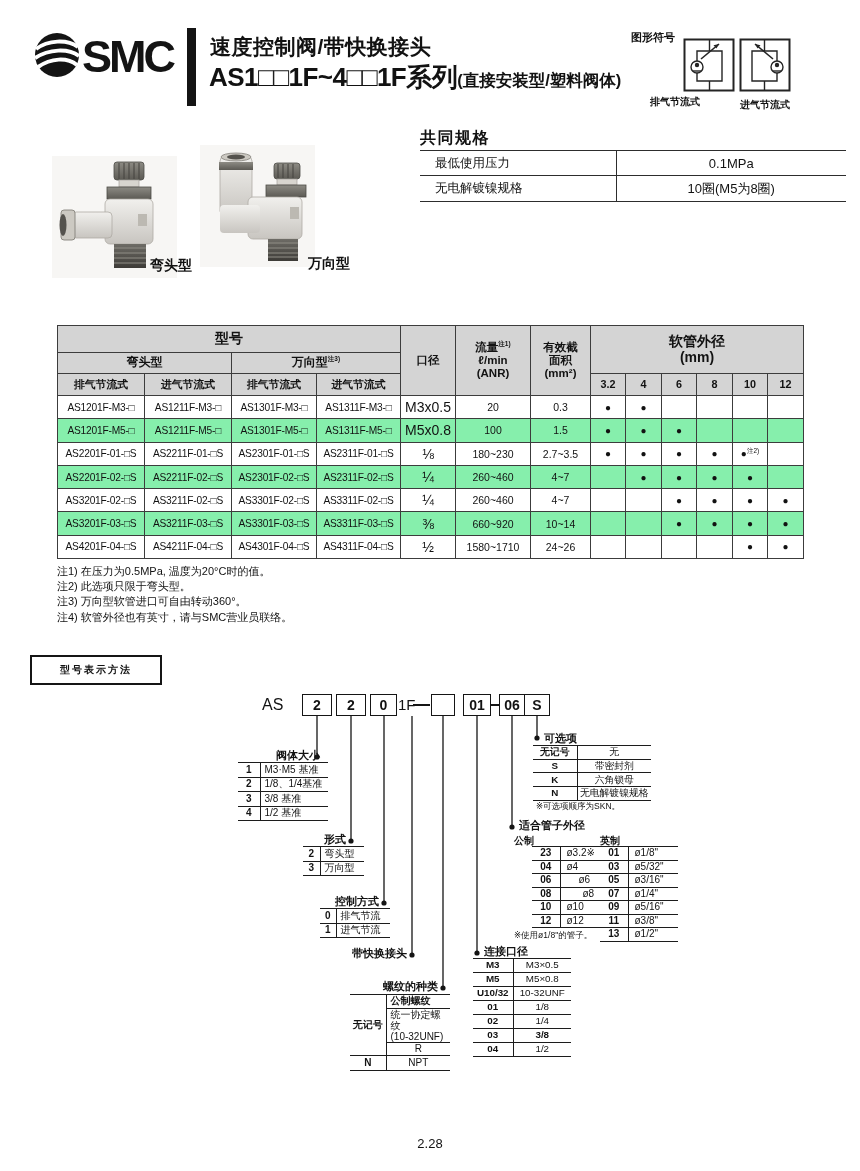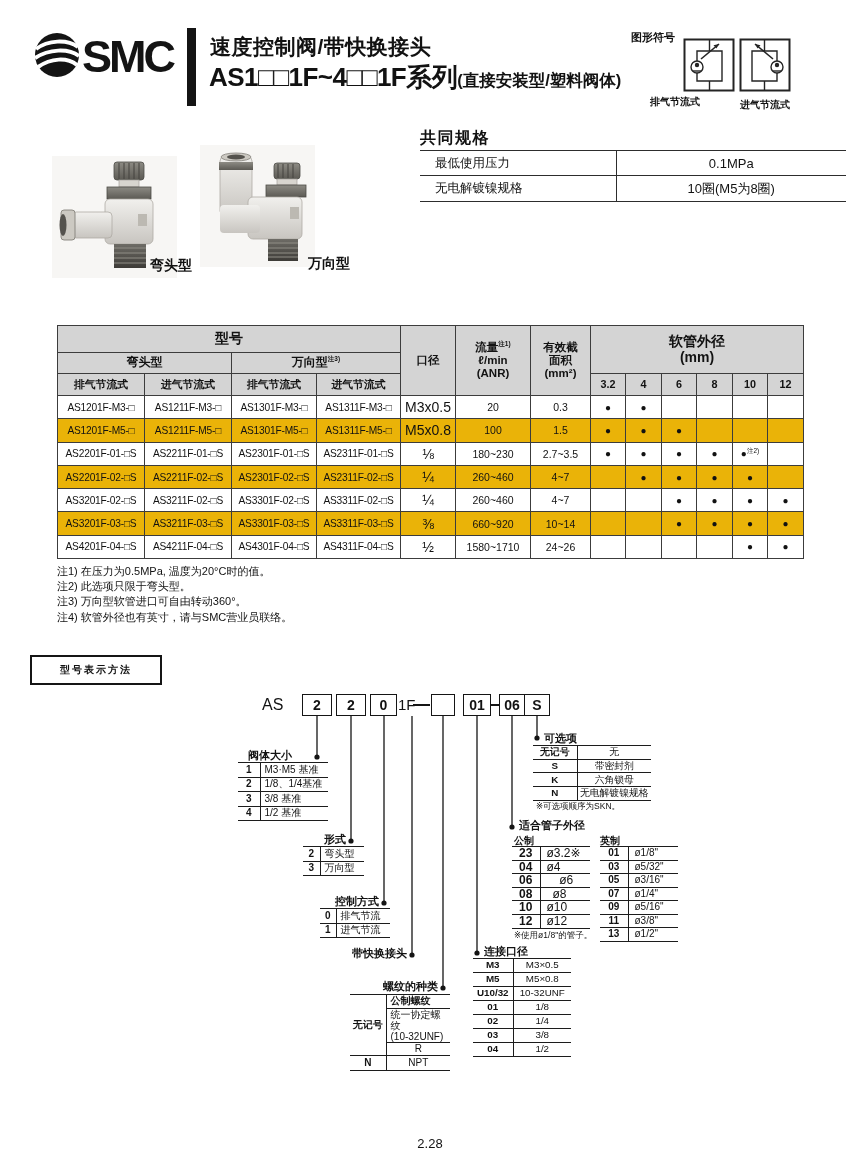--- a/index.html
+++ b/index.html
@@ -35,7 +35,7 @@
 .mtab .hr2 th{height:21px;font-size:12px}
 .mtab .hr3 th{height:22px;font-size:10.8px}
 .mtab td{height:23.3px;font-size:10.5px;background:#fff}
-.mtab tr.alt td{background:#eab308}
+.mtab tr.alt td{background:#86efac}
 .mtab td.model{font-size:10.2px;letter-spacing:-.2px}
 .mtab td.bore{font-size:14px}
 .mtab td.dot{font-size:10px}

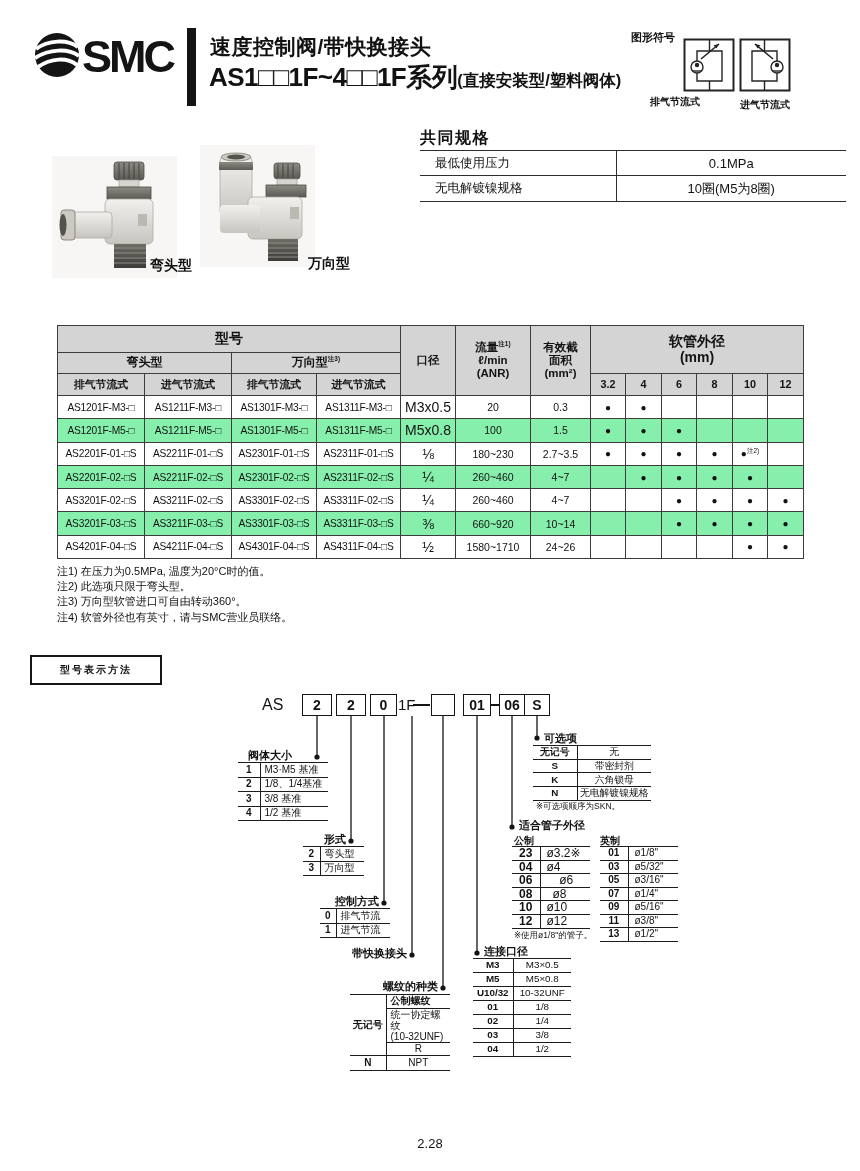--- a/index.html
+++ b/index.html
@@ -362,7 +362,7 @@
       <line x1="537" y1="26" x2="537" y2="48" stroke="#151515" stroke-width="1.3"></line>
       <circle cx="537" cy="48" r="2.6" fill="#151515"></circle>
     </svg>
-    <div class="cal" style="right: 568px; top: 748px; padding-left: 12px;">阀体大小</div>
+    <div class="cal" style="right: 540px; top: 748px; padding-left: 12px;">阀体大小</div>
     <div class="cal" style="right: 514px; top: 832px;">形式</div>
     <div class="cal" style="right: 481px; top: 894px;">控制方式</div>
     <div class="cal" style="right: 453px; top: 946px;">带快换接头</div>

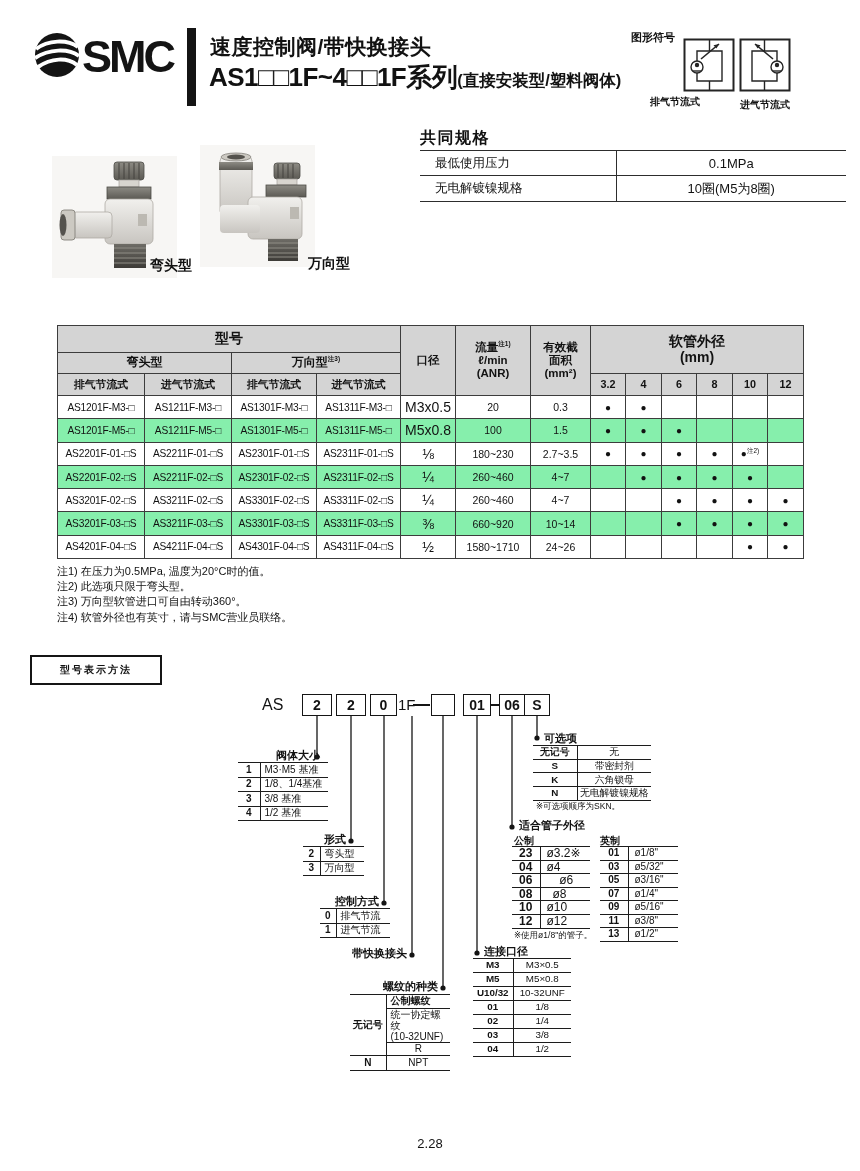--- a/index.html
+++ b/index.html
@@ -446,7 +446,7 @@
         </tr>
       </tbody>
     </table>
-    <table class="mini" style="left: 512px; top: 846px; font-size: 12px;">
+    <table class="mini" style="left: 532px; top: 846px; font-size: 10px;">
       <tbody>
         <tr style="height: 13.5px;">
           <td class="c1" style="width: 28px;">23</td>

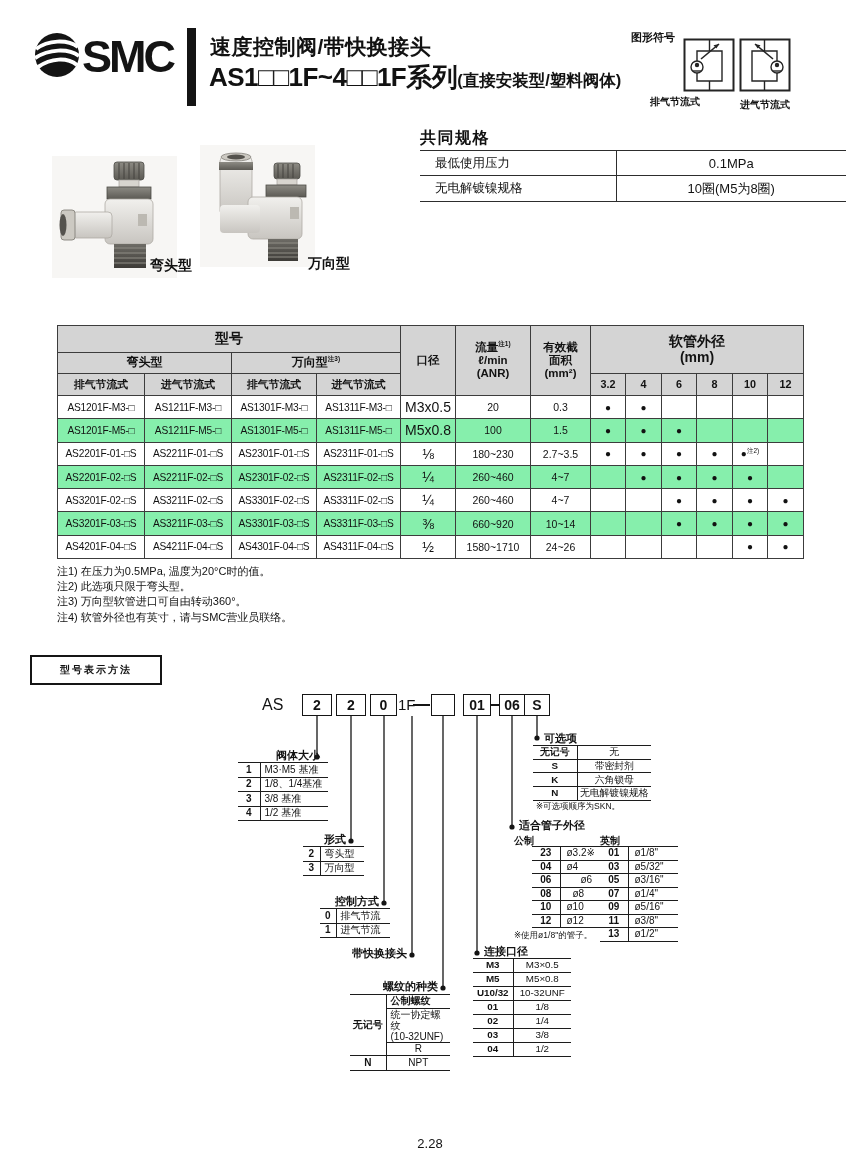--- a/index.html
+++ b/index.html
@@ -458,7 +458,7 @@
         </tr>
         <tr style="height: 13.5px;">
           <td class="c1" style="width: 28px;">06</td>
-          <td class="c2" style="width: 50px; padding-left: 2px; text-align: center;">ø6</td>
+          <td class="c2" style="width: 50px; padding-left: 18px;">ø6</td>
         </tr>
         <tr style="height: 13.5px;">
           <td class="c1" style="width: 28px;">08</td>

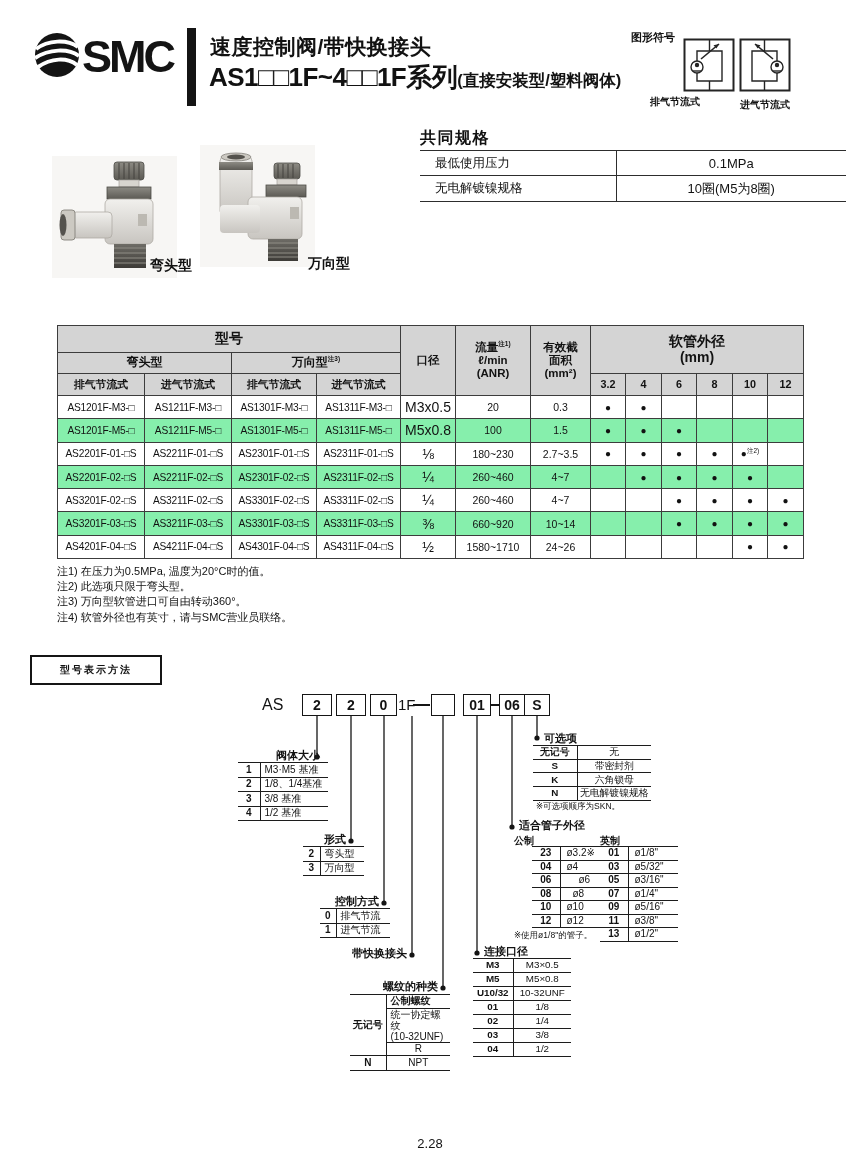--- a/index.html
+++ b/index.html
@@ -462,7 +462,7 @@
         </tr>
         <tr style="height: 13.5px;">
           <td class="c1" style="width: 28px;">08</td>
-          <td class="c2" style="width: 50px; padding-left: 12px;">ø8</td>
+          <td class="c2" style="width: 50px; padding-left: 22px;">ø8</td>
         </tr>
         <tr style="height: 13.5px;">
           <td class="c1" style="width: 28px;">10</td>

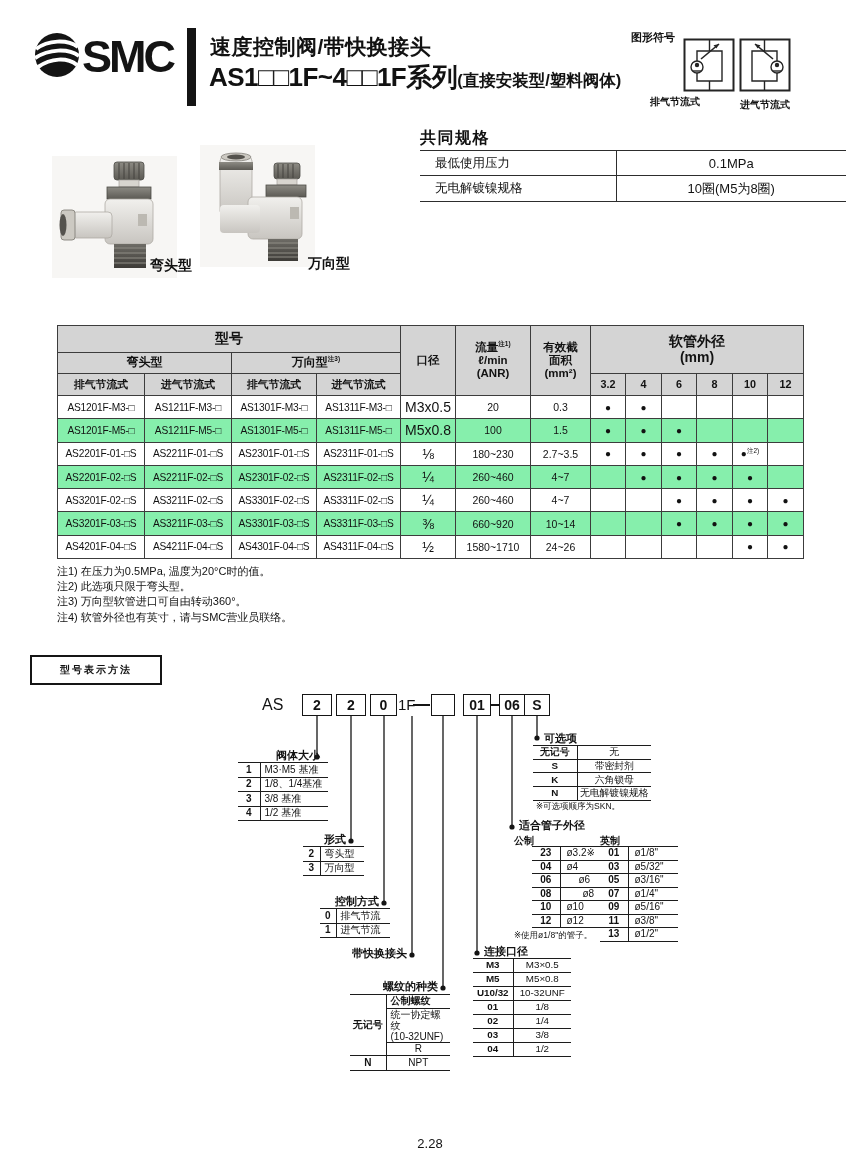--- a/index.html
+++ b/index.html
@@ -438,7 +438,7 @@
         </tr>
         <tr style="height: 14px;">
           <td class="c1" style="width: 40px;">03</td>
-          <td class="c2" style="width: 58px;">3/8</td>
+          <td class="c2" style="width: 58px; font-weight: bold;">3/8</td>
         </tr>
         <tr style="height: 14px;">
           <td class="c1" style="width: 40px;">04</td>

